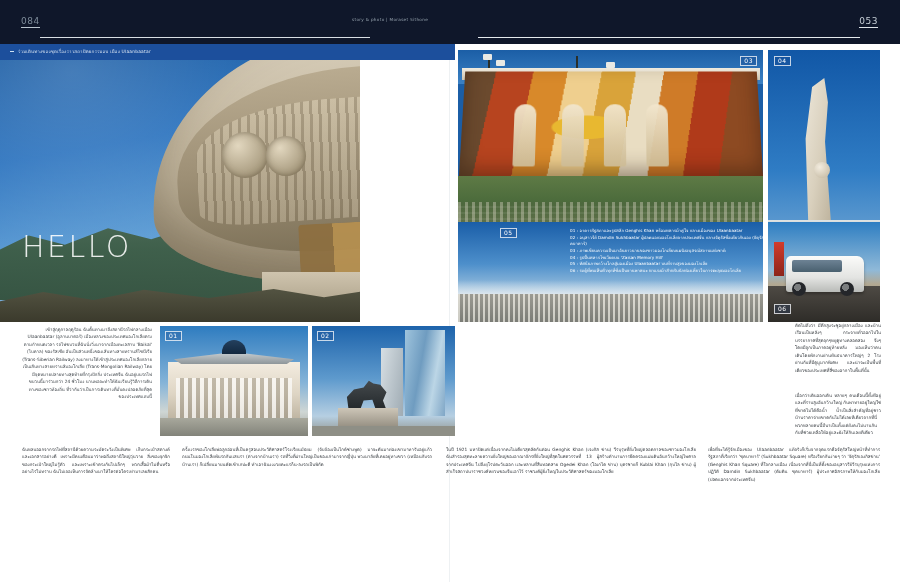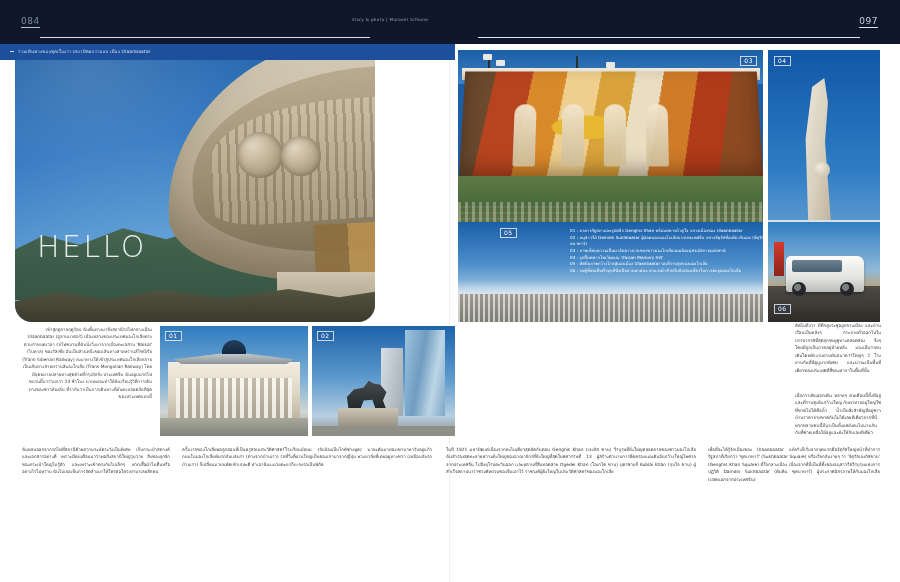--- a/index.html
+++ b/index.html
@@ -353,7 +353,7 @@
   <div class="masthead">
     <div class="folio-left">084</div>
     <div class="credit">story &amp; photo | Moraset Sithone</div>
-    <div class="folio-right">097</div>
+    <div class="folio-right">053</div>
     <div class="masthead-rule-l"></div>
     <div class="masthead-rule-r"></div>
   </div>

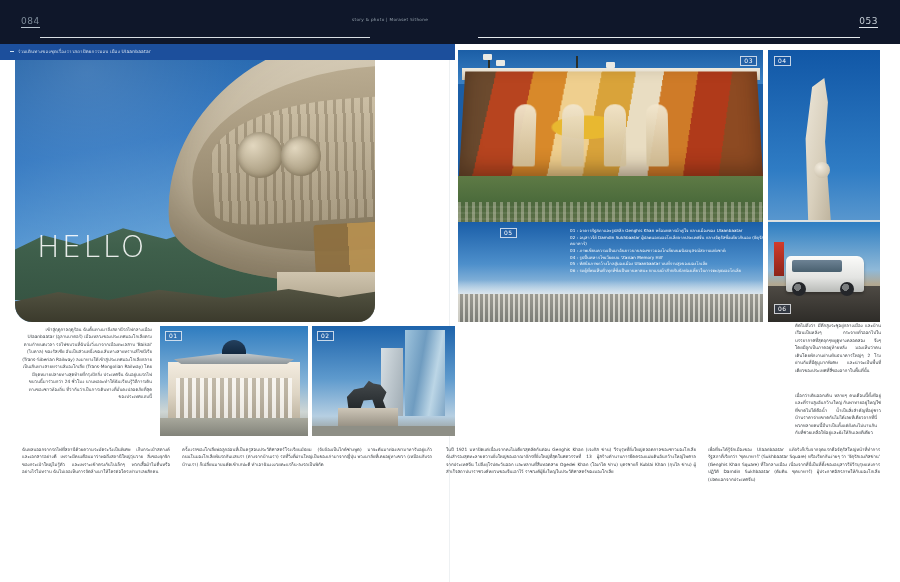--- a/index.html
+++ b/index.html
@@ -44,10 +44,9 @@
 
   
   .hero {
-    position:absolute; left:15px; top:44px; width:360px; height:278px;
+    position:absolute; left:0; top:44px; width:360px; height:278px;
     overflow:hidden;
     background:linear-gradient(180deg,#1d5fa8 0%, #2f79c4 30%, #5fa0d6 60%, #9ec4e0 100%);
-    border-radius:17px;
   }
   .hero-sky {
     position:absolute; inset:0;

